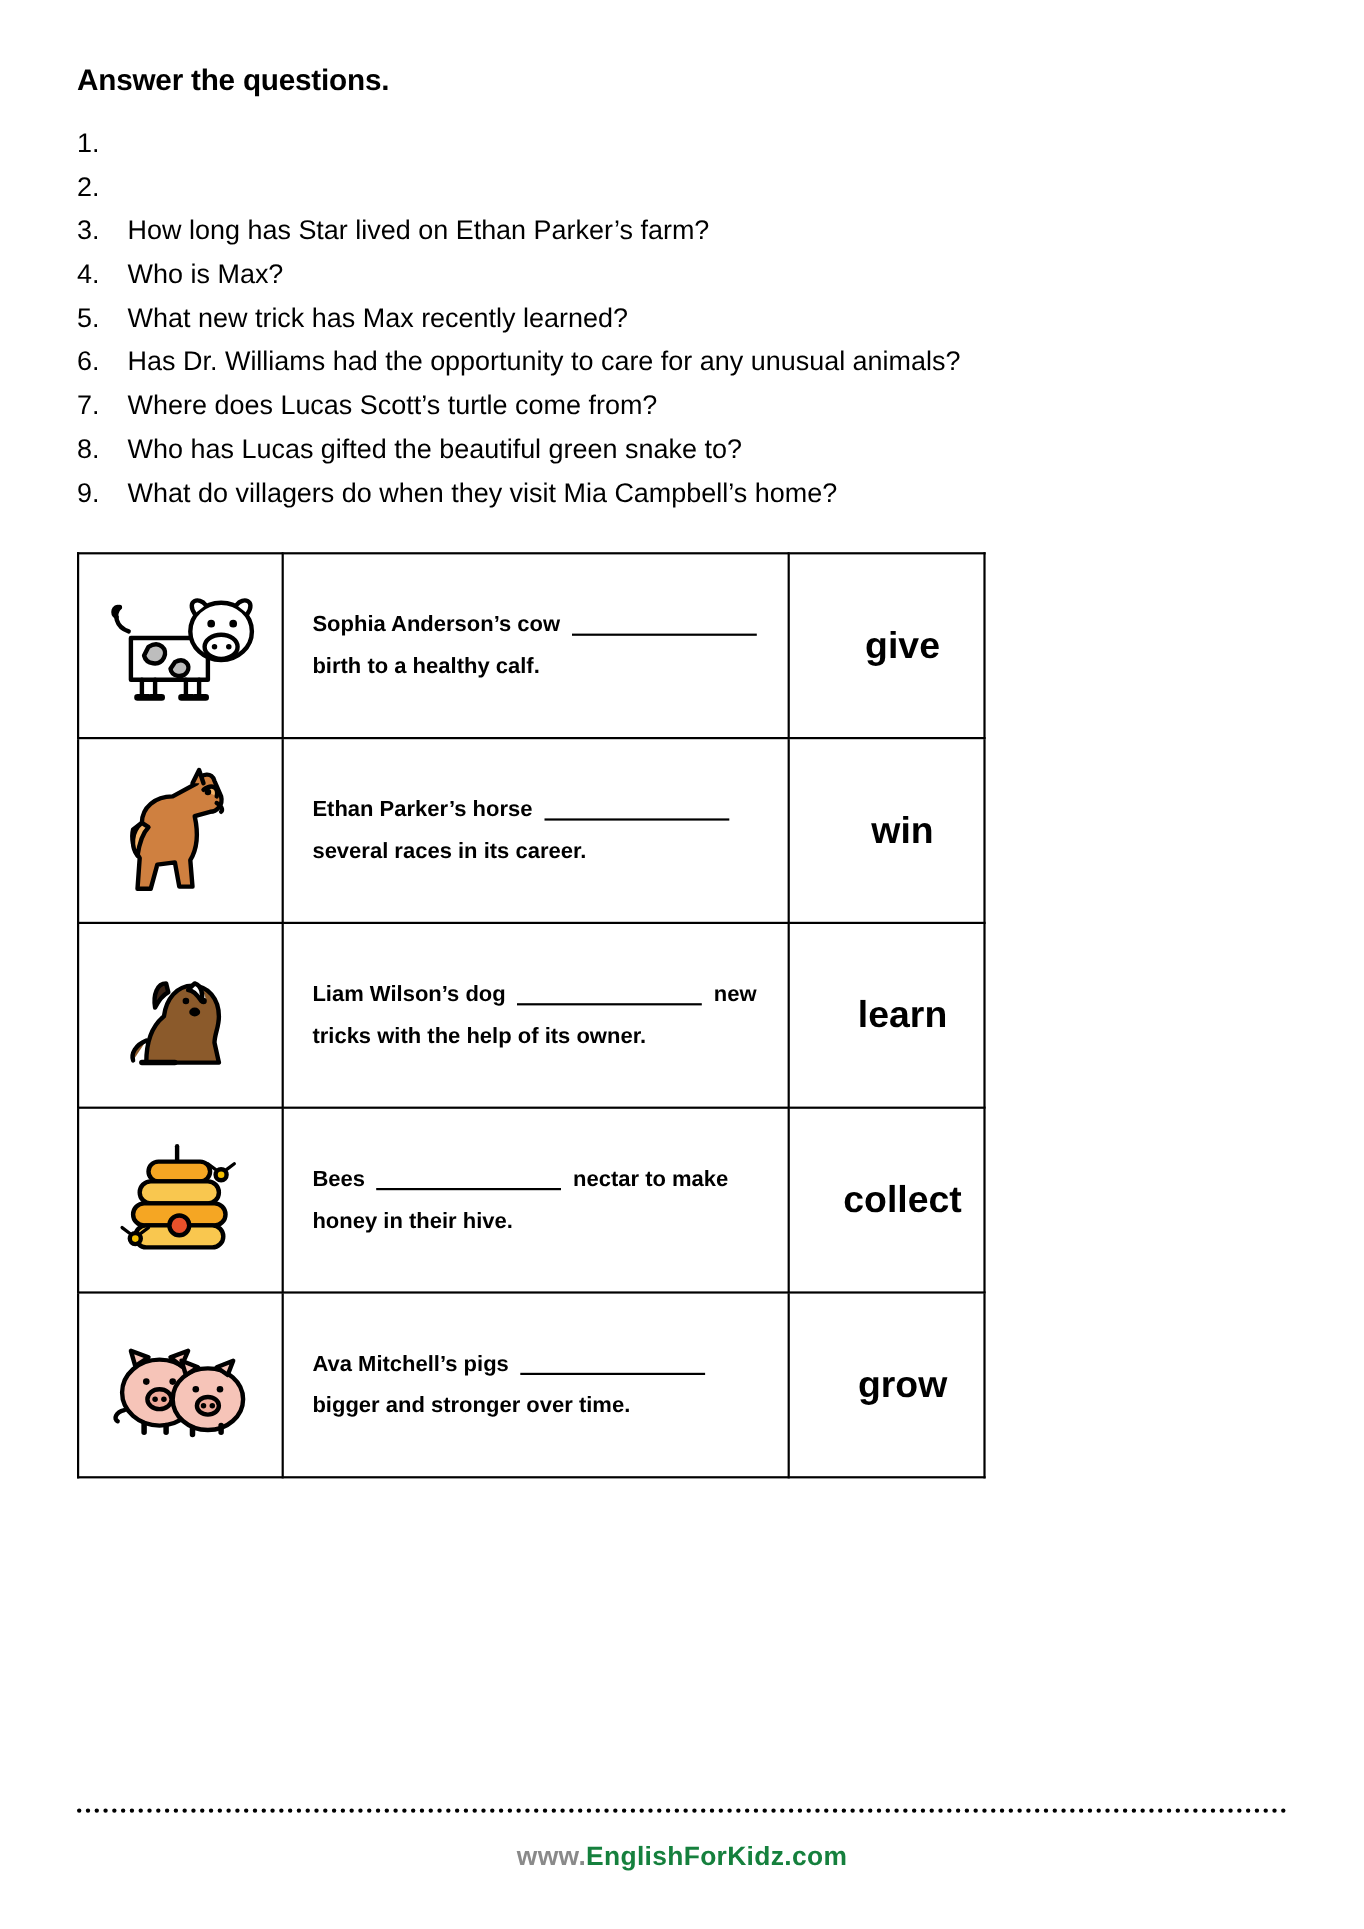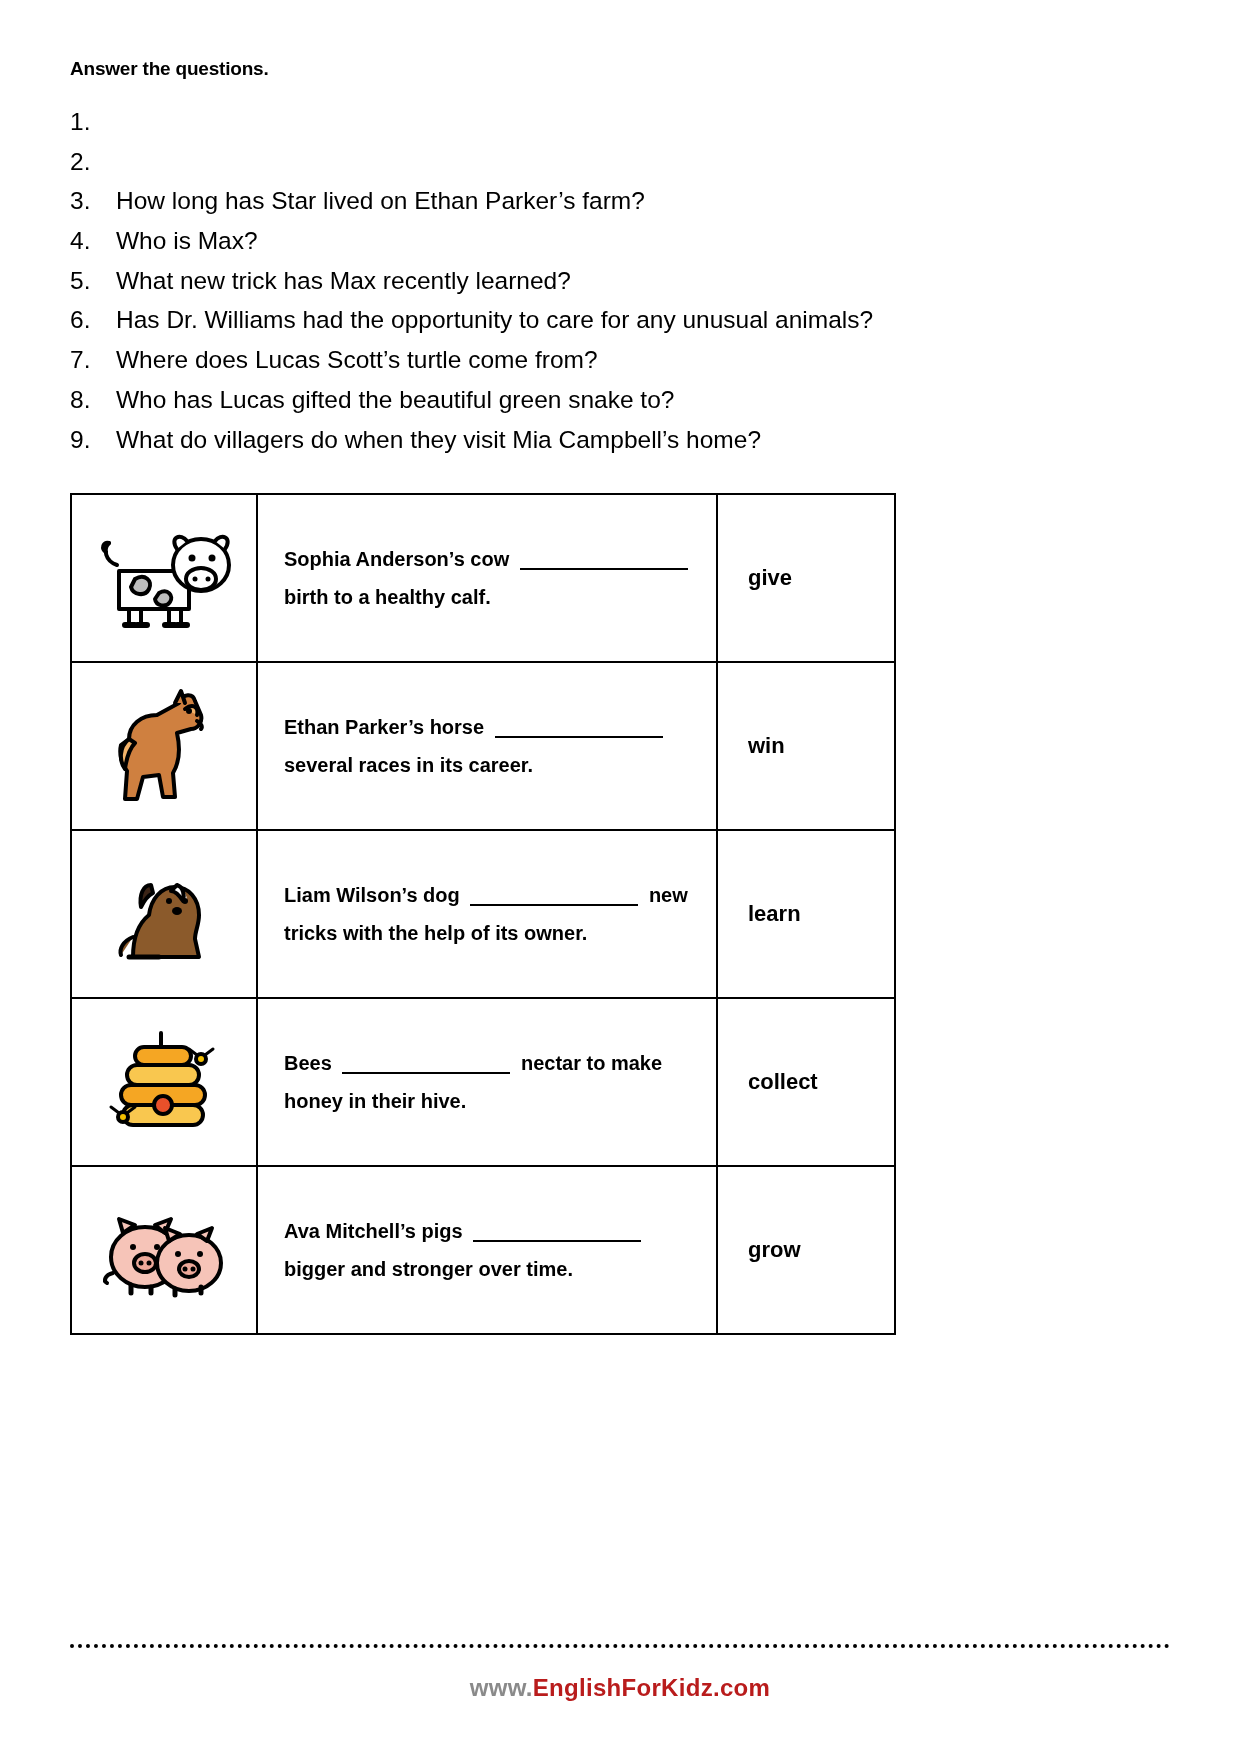--- a/index.html
+++ b/index.html
@@ -22,7 +22,7 @@
     padding: 58px 70px 0 70px;
   }
   h1.section-title {
-    font-size: 19px;
+    font-size: 27px;
     font-weight: bold;
     margin: 0 0 22px 0;
     letter-spacing: -0.2px;

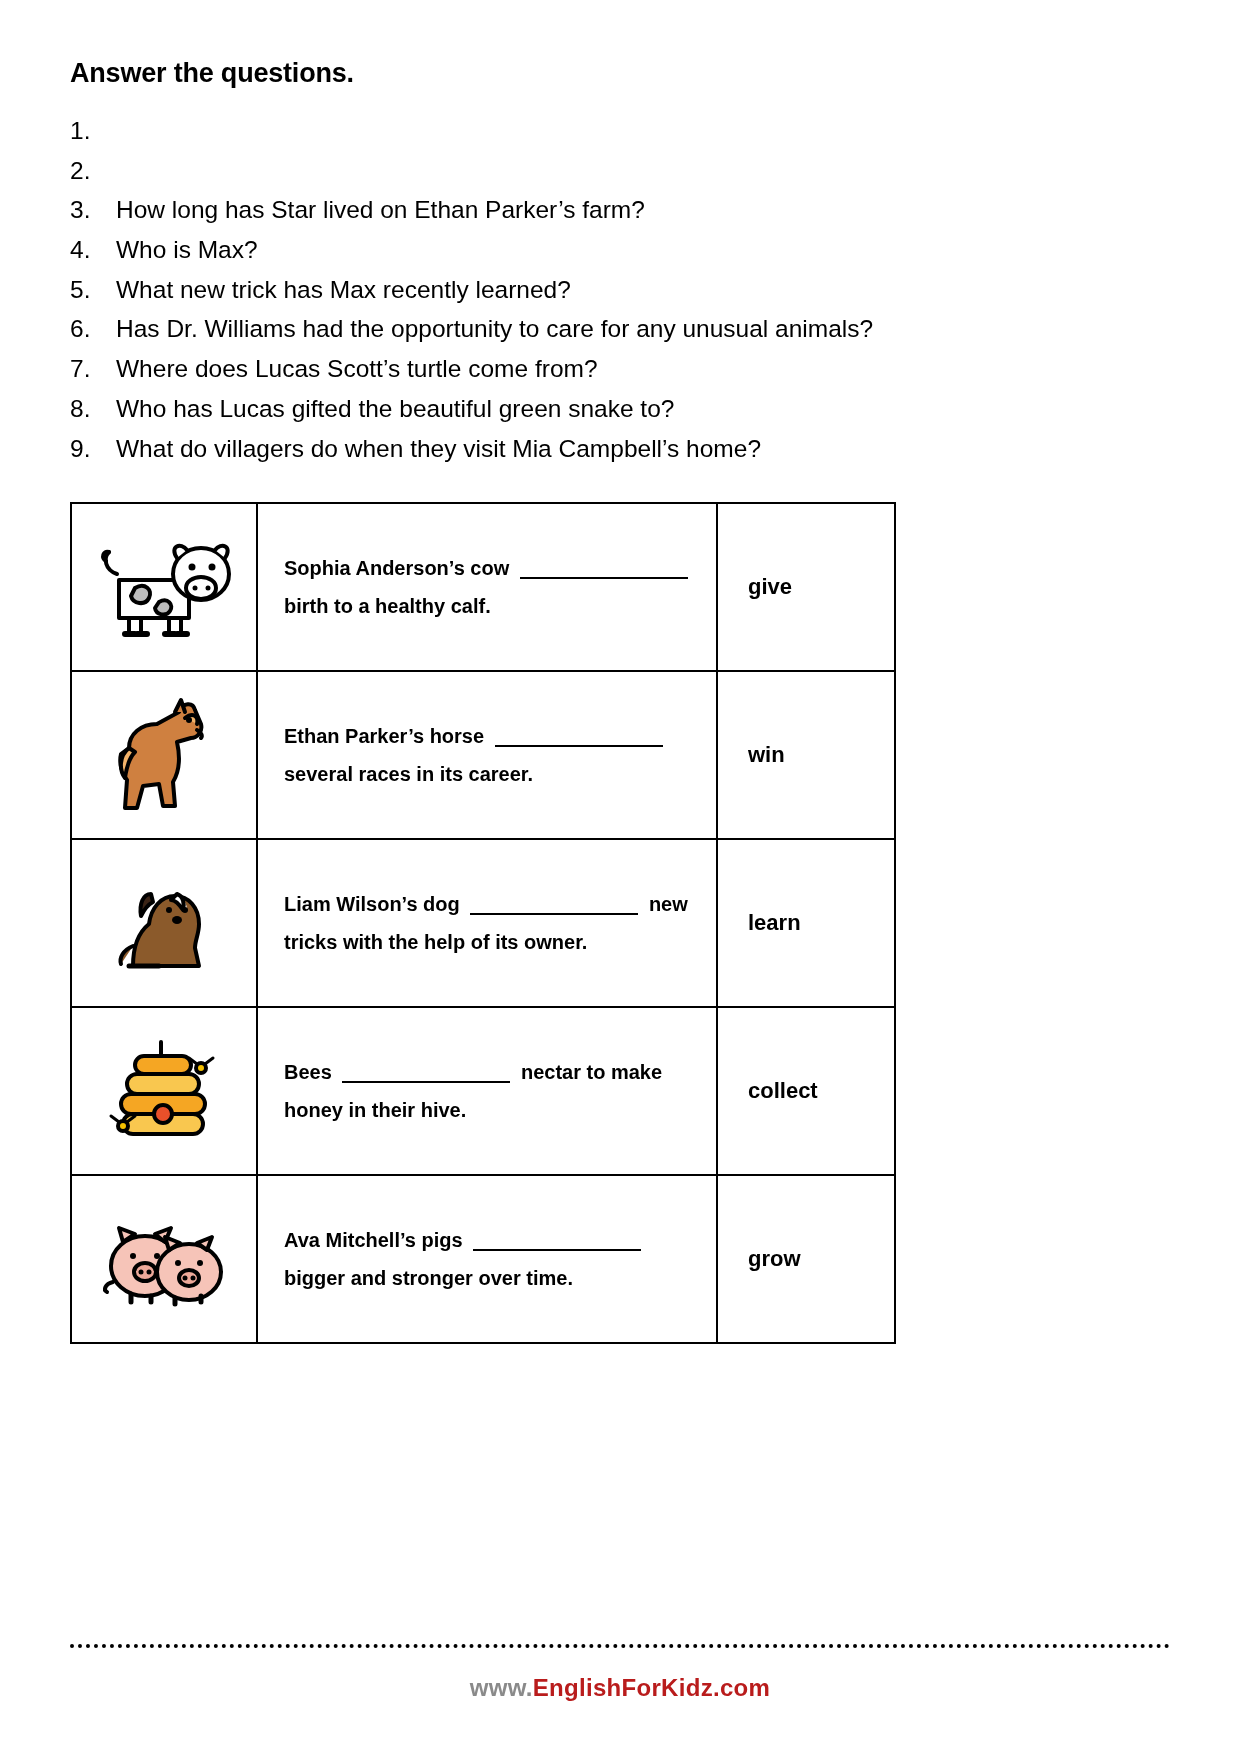--- a/index.html
+++ b/index.html
@@ -78,7 +78,8 @@
   }
   td.verb-cell {
     width: 178px;
-    font-size: 22px;
+    text-align: center;
+    font-size: 34px;
     font-weight: bold;
     padding-left: 30px;
   }

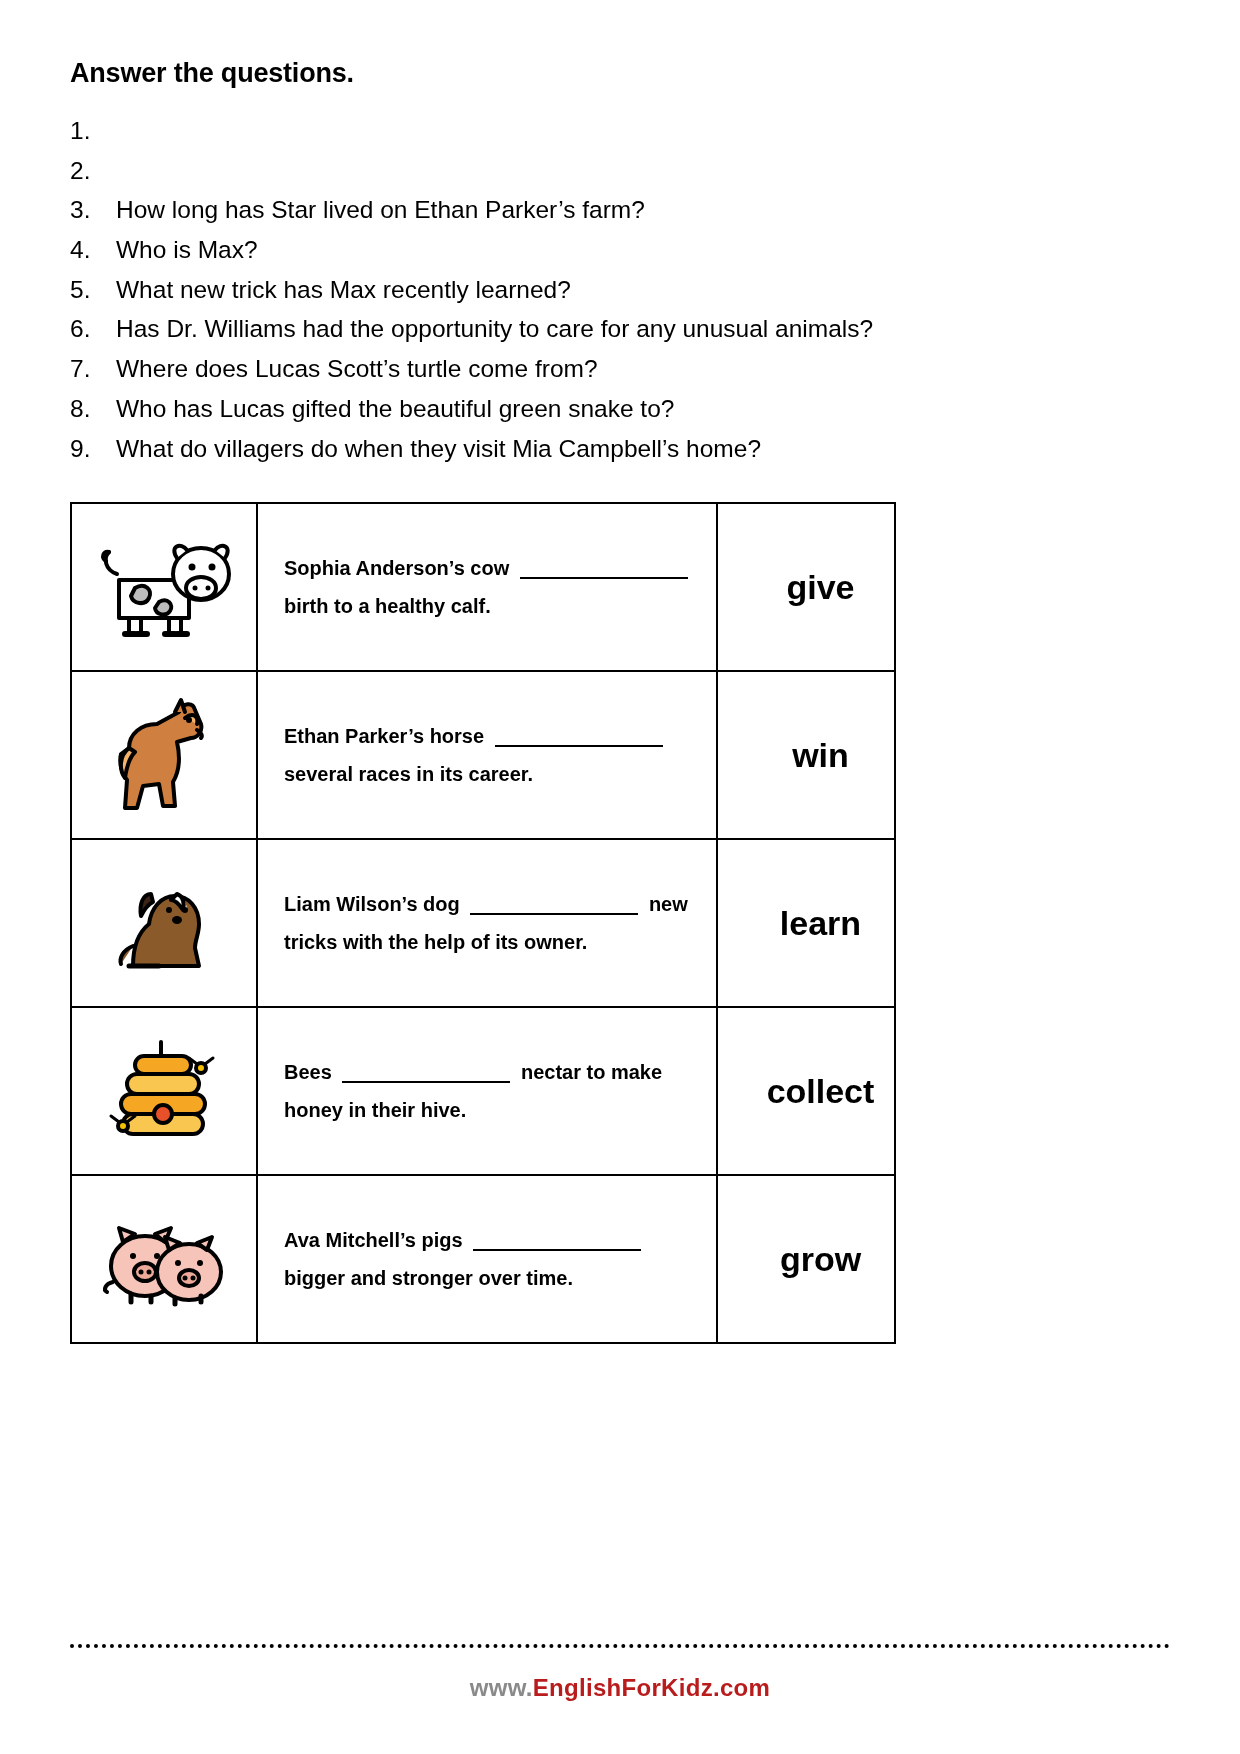--- a/index.html
+++ b/index.html
@@ -109,7 +109,7 @@
     color: #8a8a8a;
     letter-spacing: 0.3px;
   }
-  .site .brand { color: #b91c1c; }
+  .site .brand { color: #15803d; }
   svg { display: block; margin: 0 auto; }
 </style>
 </head>

